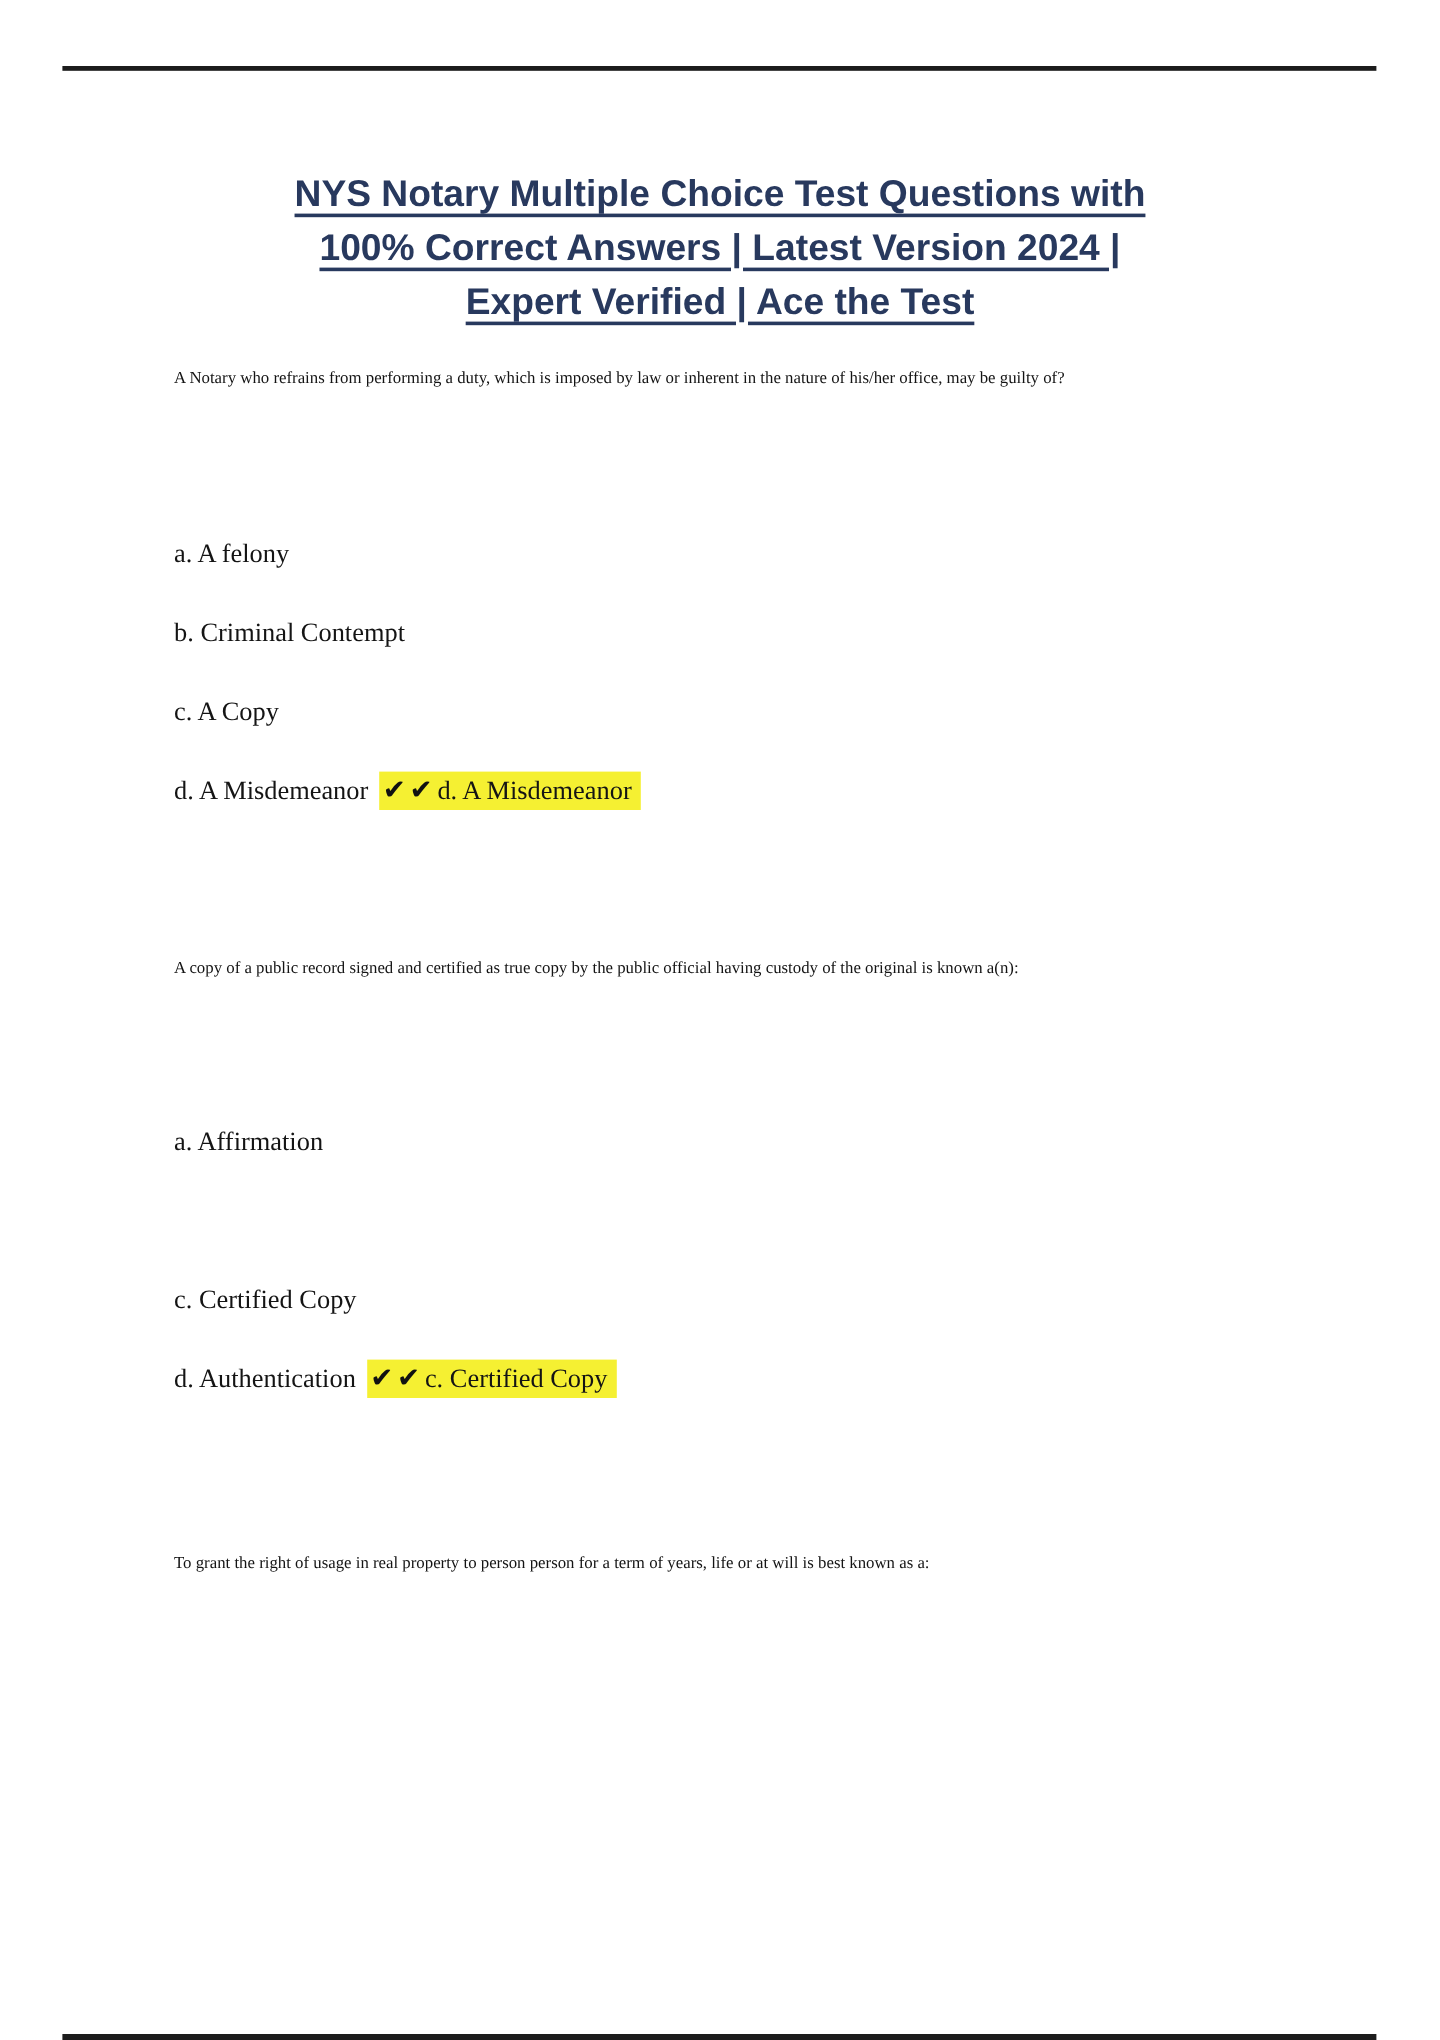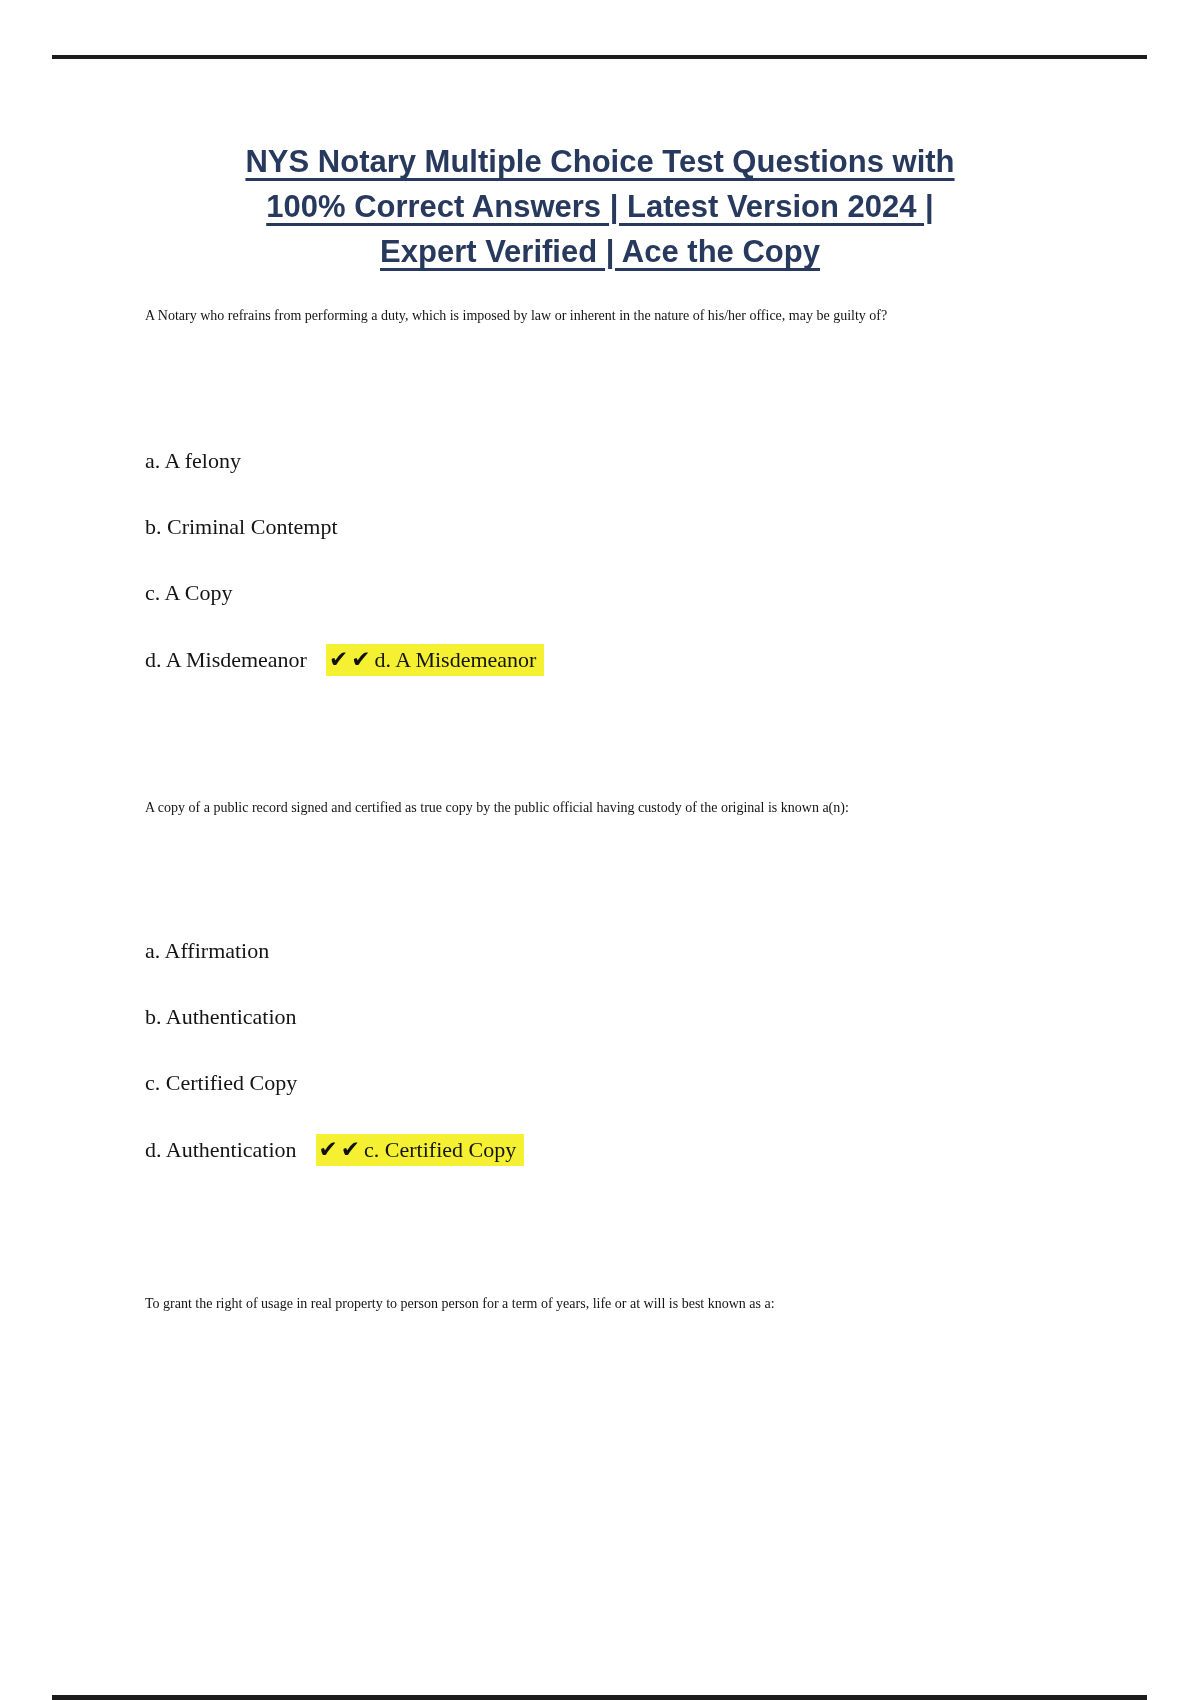--- a/index.html
+++ b/index.html
@@ -64,7 +64,7 @@
   <h1 class="title">
     <span class="title-line">NYS Notary Multiple Choice Test Questions with</span>
     <span class="title-line">100% Correct Answers | Latest Version 2024 |</span>
-    <span class="title-line">Expert Verified | Ace the Copy</span>
+    <span class="title-line">Expert Verified | Ace the Test</span>
   </h1>
 
   <p class="prompt" style="top:290px">A Notary who refrains from performing a duty, which is imposed by law or inherent in the nature of his/her office, may be guilty of?</p>

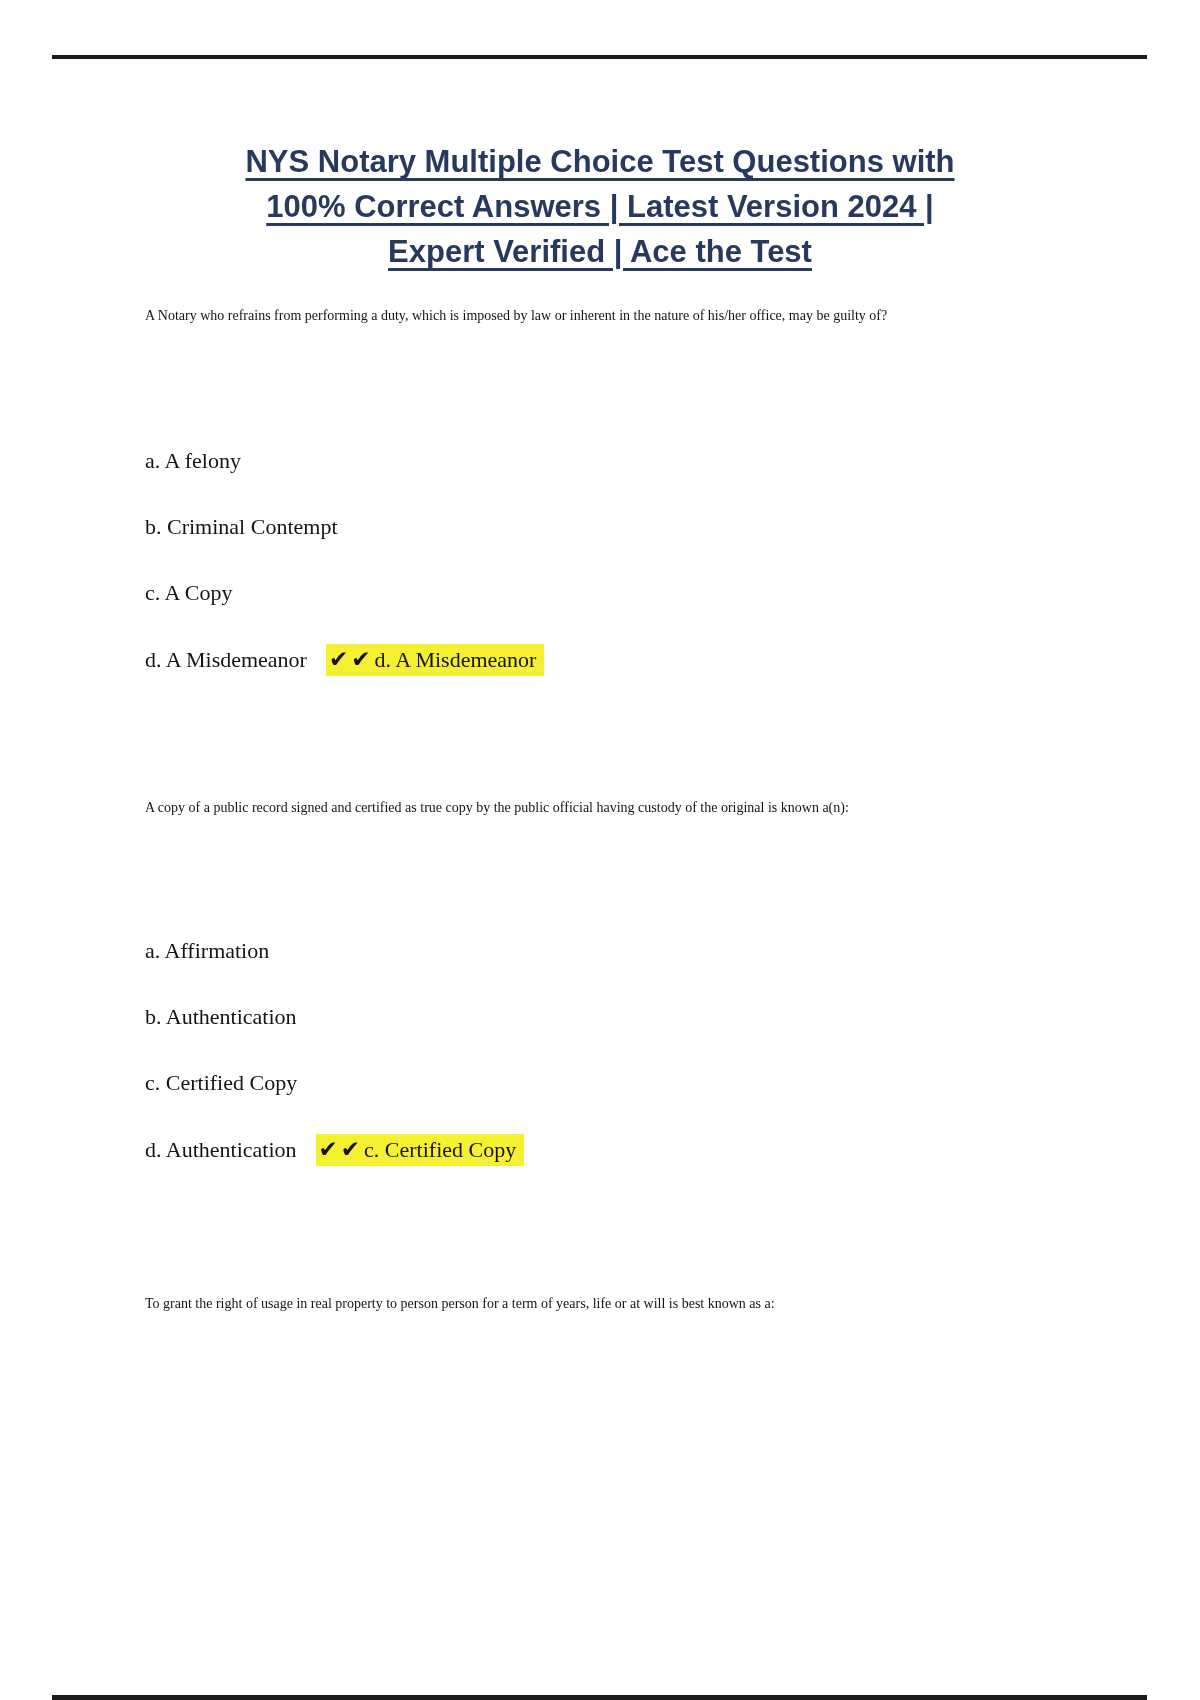--- a/index.html
+++ b/index.html
@@ -42,7 +42,7 @@
   }
   .highlight {
     background: var(--highlight, #F5F032);
-    margin-left: 19px;
+    margin-left: 9px;
     padding: 3px 8px 4px 3px;
   }
   .checks {

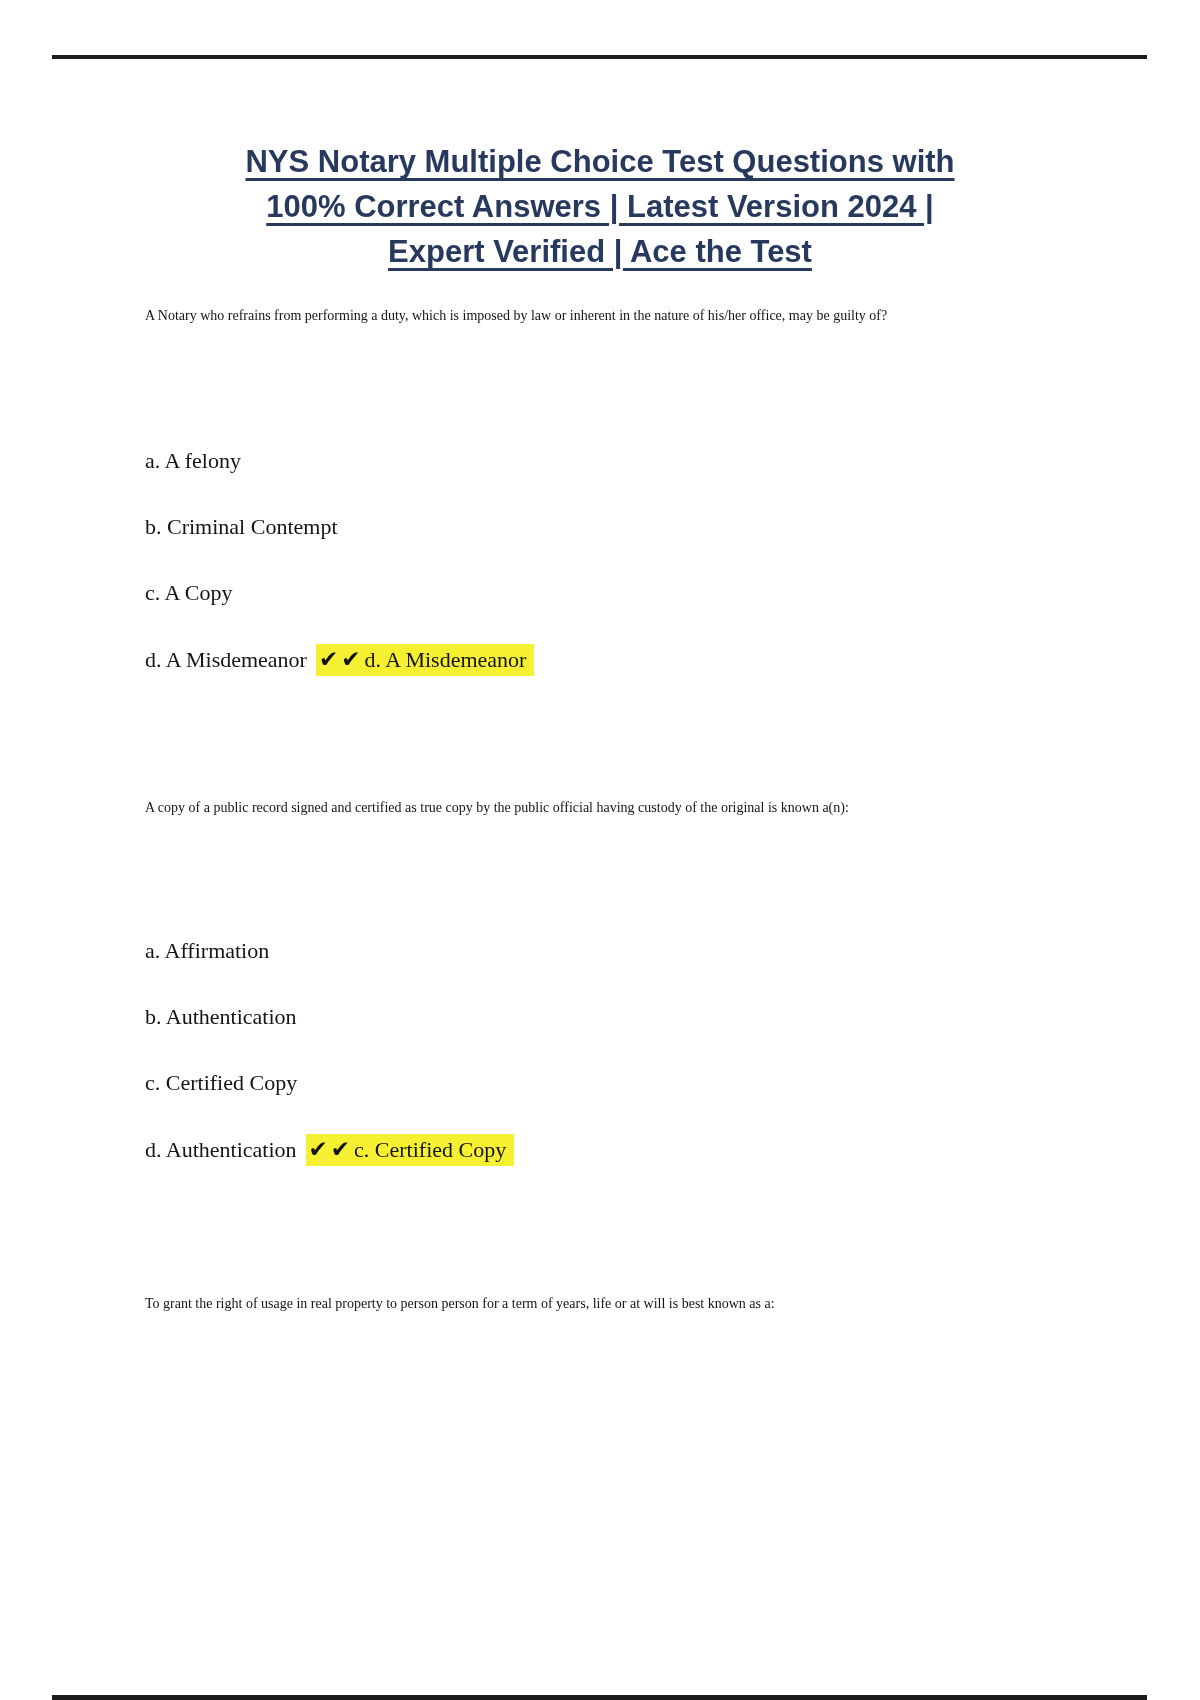--- a/index.html
+++ b/index.html
@@ -77,7 +77,6 @@
 
   <p class="prompt" style="top:782px">A copy of a public record signed and certified as true copy by the public official having custody of the original is known a(n):</p>
   <div class="option" style="top:936px">a. Affirmation</div>
-  <div class="option" style="top:1002px">b. Authentication</div>
   <div class="option" style="top:1068px">c. Certified Copy</div>
   <div class="option" style="top:1134px">
     <span>d. Authentication</span><span class="highlight"><span class="checks">✔✔</span><span>c. Certified Copy</span></span>

